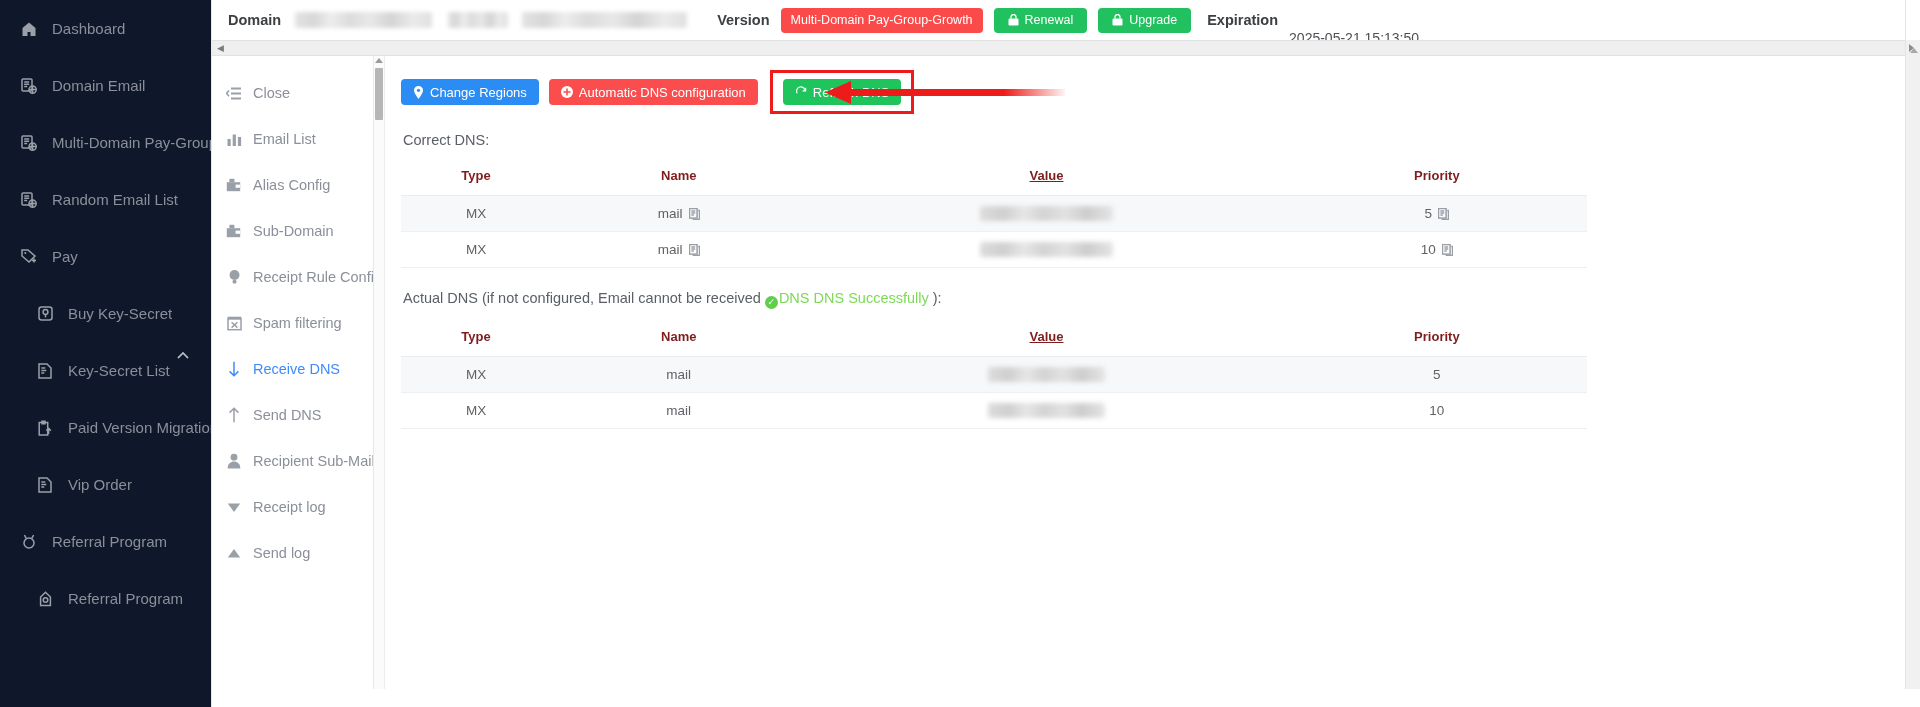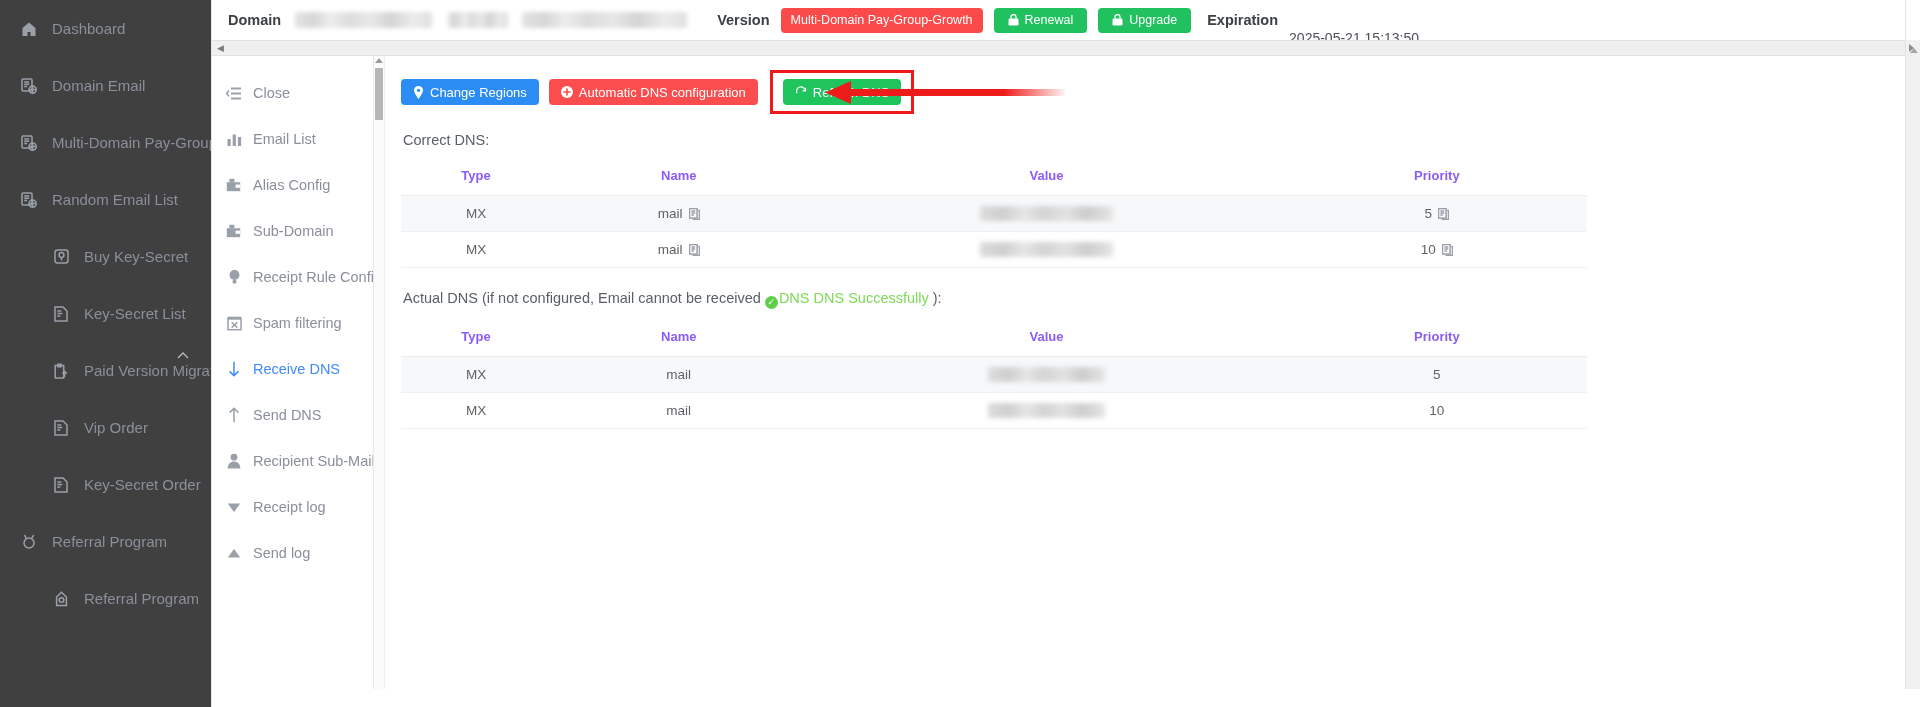--- a/index.html
+++ b/index.html
@@ -19,7 +19,7 @@
     width: 212px;
     min-width: 212px;
     height: 707px;
-    background: #404040;
+    background: #0f172a;
     border-right: 1px solid #e6e6e6;
     overflow: hidden;
     position: relative;

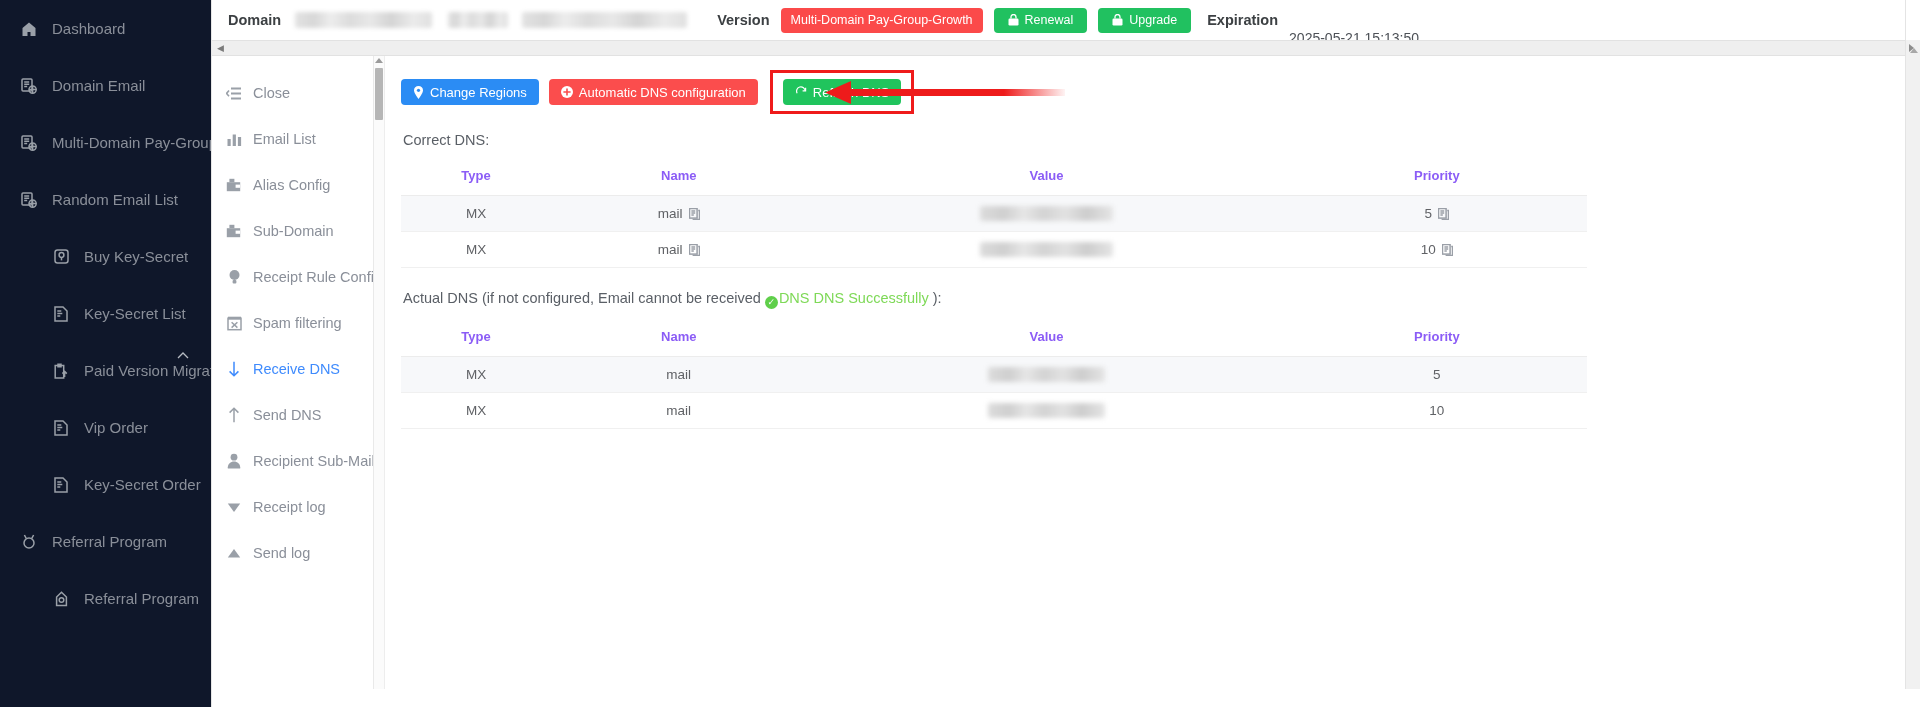--- a/index.html
+++ b/index.html
@@ -163,7 +163,7 @@
 
   table.dns { width: 1186px; border-collapse: collapse; margin-top: 10px; }
   table.dns th {
-    font-size: 13px; color: #8b5cf6; font-weight: bold;
+    font-size: 13px; color: #7f1d1d; font-weight: bold;
     padding: 10px 0 12px 0; text-align: center;
     border-bottom: 1px solid #ececec;
     background: #fff;

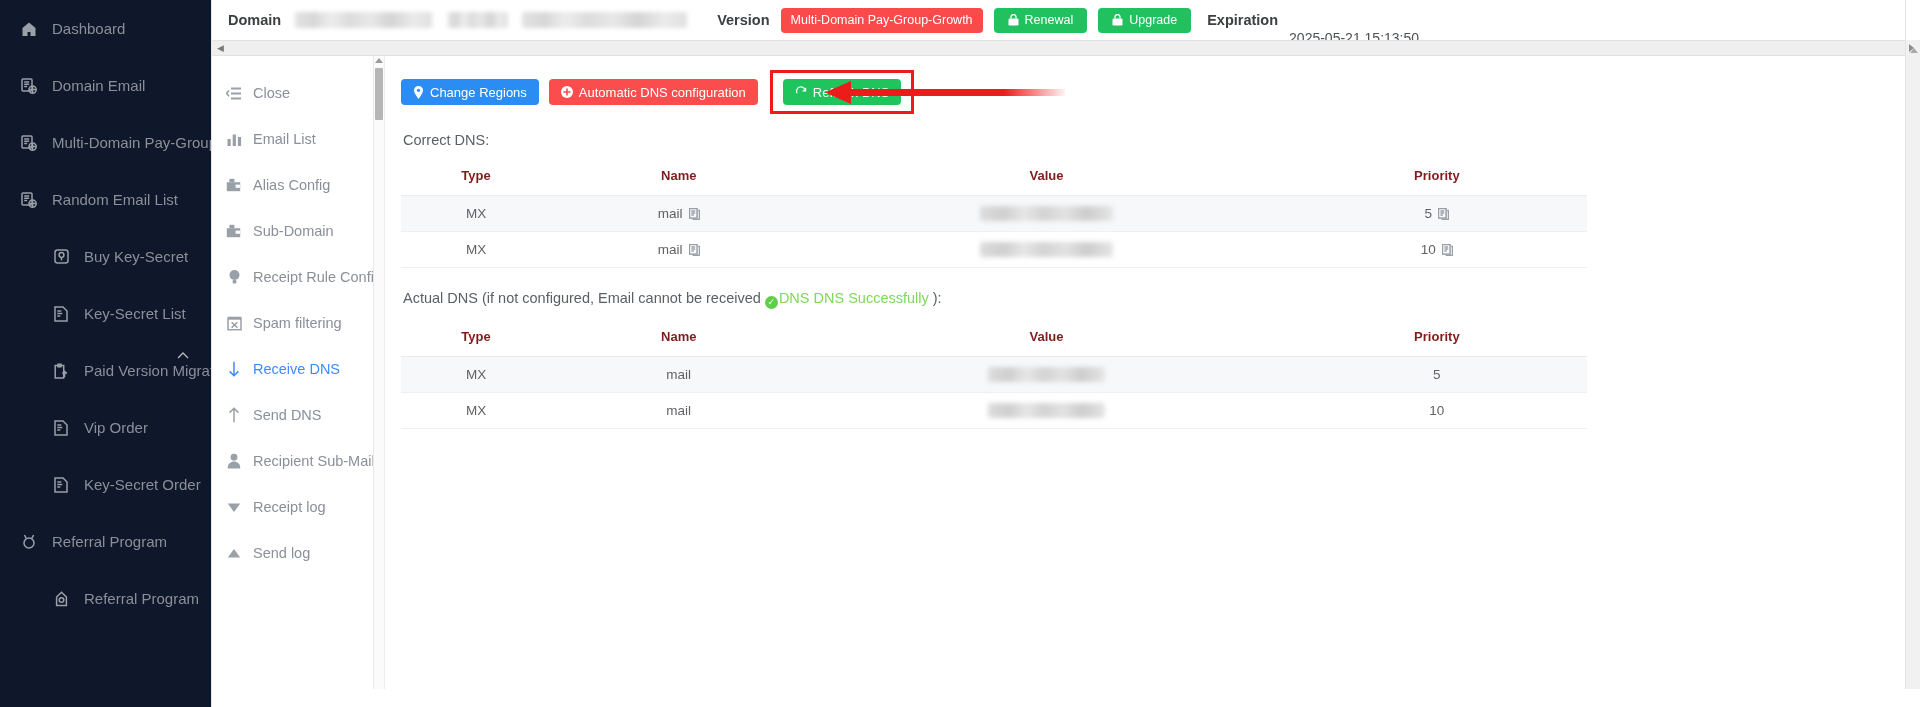--- a/index.html
+++ b/index.html
@@ -176,7 +176,7 @@
   table.dns tr.striped td { background: #f7f8fa; }
   .col-type { width: 150px; }
   .col-name { width: 255px; }
-  .col-value { width: 480px; }
+  .col-value { width: 480px; text-decoration: underline; }
   .col-prio { width: 300px; }
   .cellflex { display: inline-flex; align-items: center; justify-content: center; gap: 6px; }
   .copy-ico { color: #9a9fa7; display: inline-flex; cursor: pointer; }

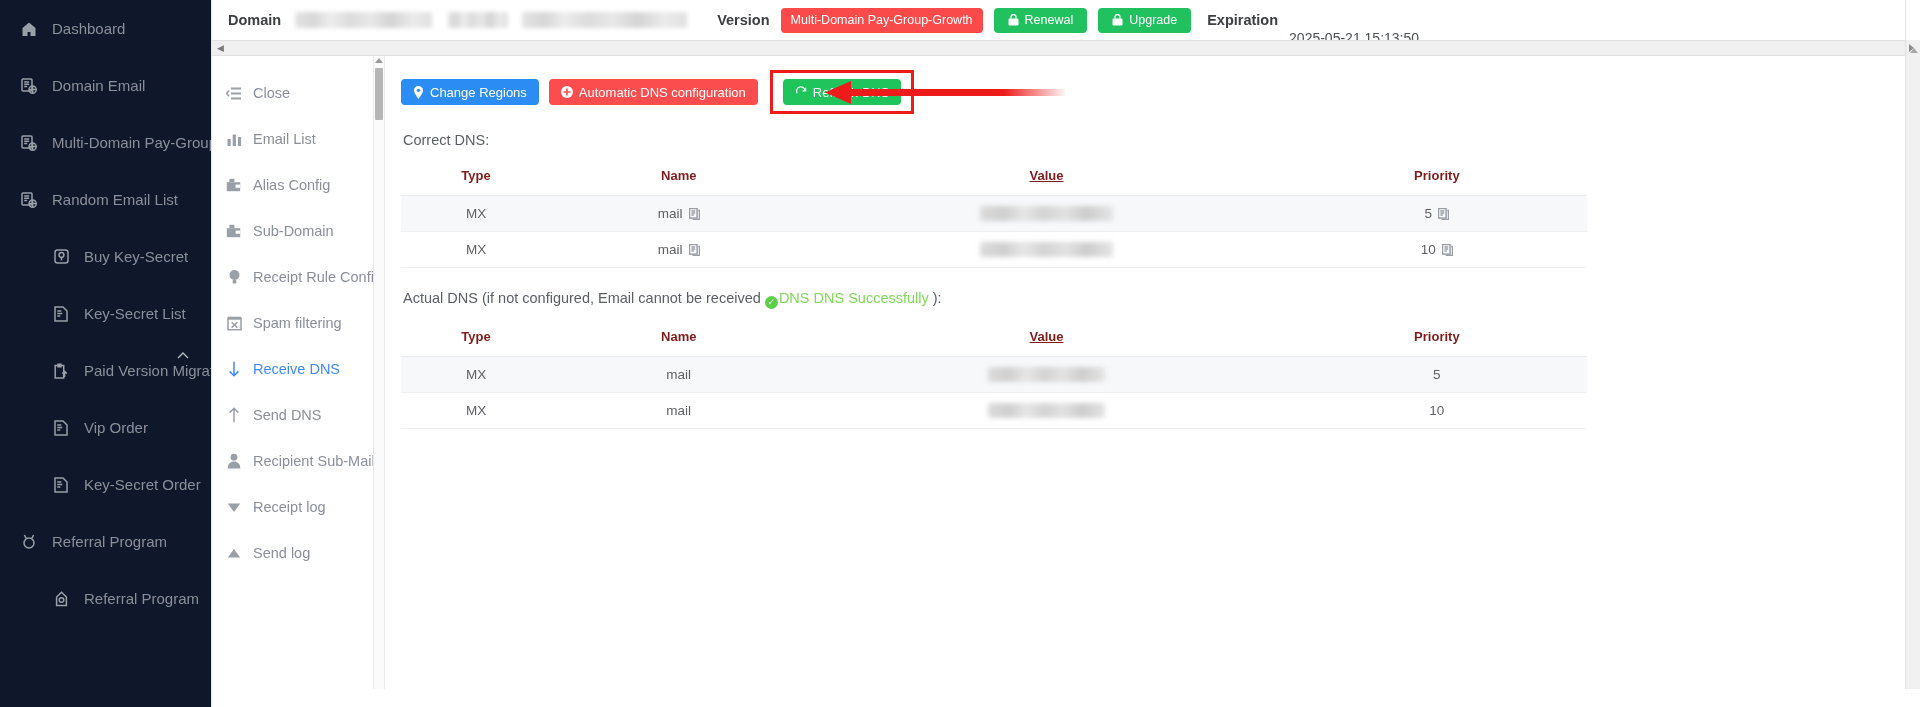--- a/index.html
+++ b/index.html
@@ -260,6 +260,19 @@
             </svg>
           </span>
           <span class="lbl">Random Email List</span>
+        </div>
+        <div class="nav-item">
+          <span class="ico">
+            <svg width="17" height="15" viewBox="0 0 17 15">
+              <path d="M1 1h6l7 6-6 6-7-6z" stroke="currentColor" fill="none" stroke-width="1.5"></path>
+              <circle cx="4.3" cy="4" r="1" fill="currentColor"></circle>
+              <path d="M13 9.5v4M11 11.5h4" stroke="currentColor" fill="none" stroke-width="1.5"></path>
+            </svg>
+          </span>
+          <span class="lbl">Pay</span>
+          <span class="caret"><svg width="12" height="8" viewBox="0 0 12 8">
+              <path d="M1 6.5 6 1.5l5 5" stroke="currentColor" stroke-width="1.3" fill="none"></path>
+            </svg></span>
         </div>
         <div class="nav-item child">
           <span class="ico">

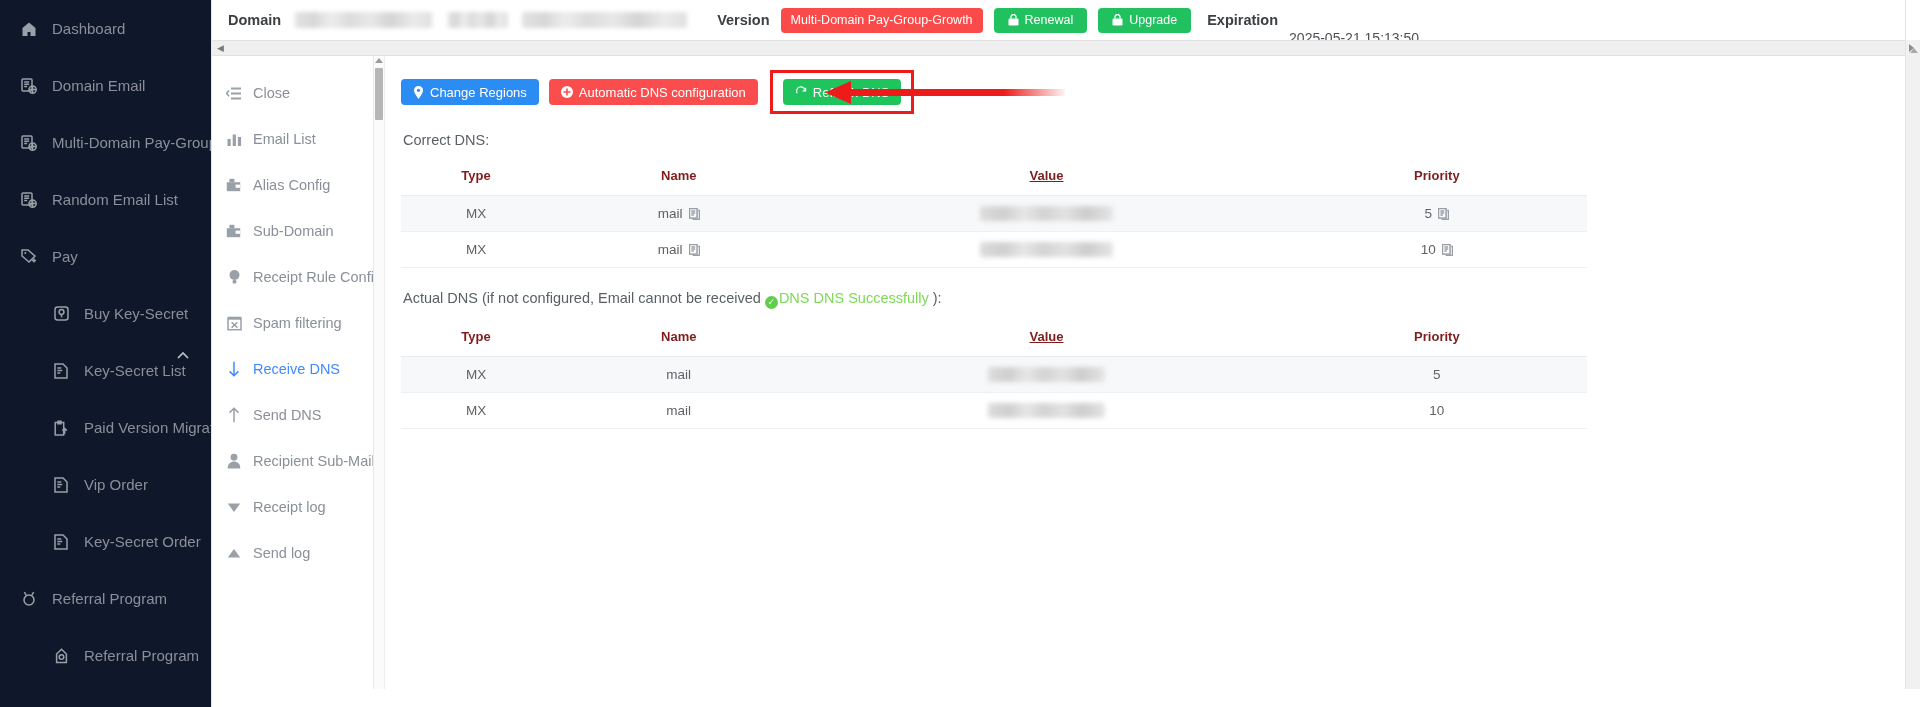--- a/index.html
+++ b/index.html
@@ -34,7 +34,7 @@
     cursor: pointer;
     white-space: nowrap;
   }
-  .nav-item.child { padding-left: 50px; align-items: center; }
+  .nav-item.child { padding-left: 34px; align-items: center; }
   .nav-item .ico {
     width: 22px; min-width: 22px; height: 18px;
     margin-right: 12px;

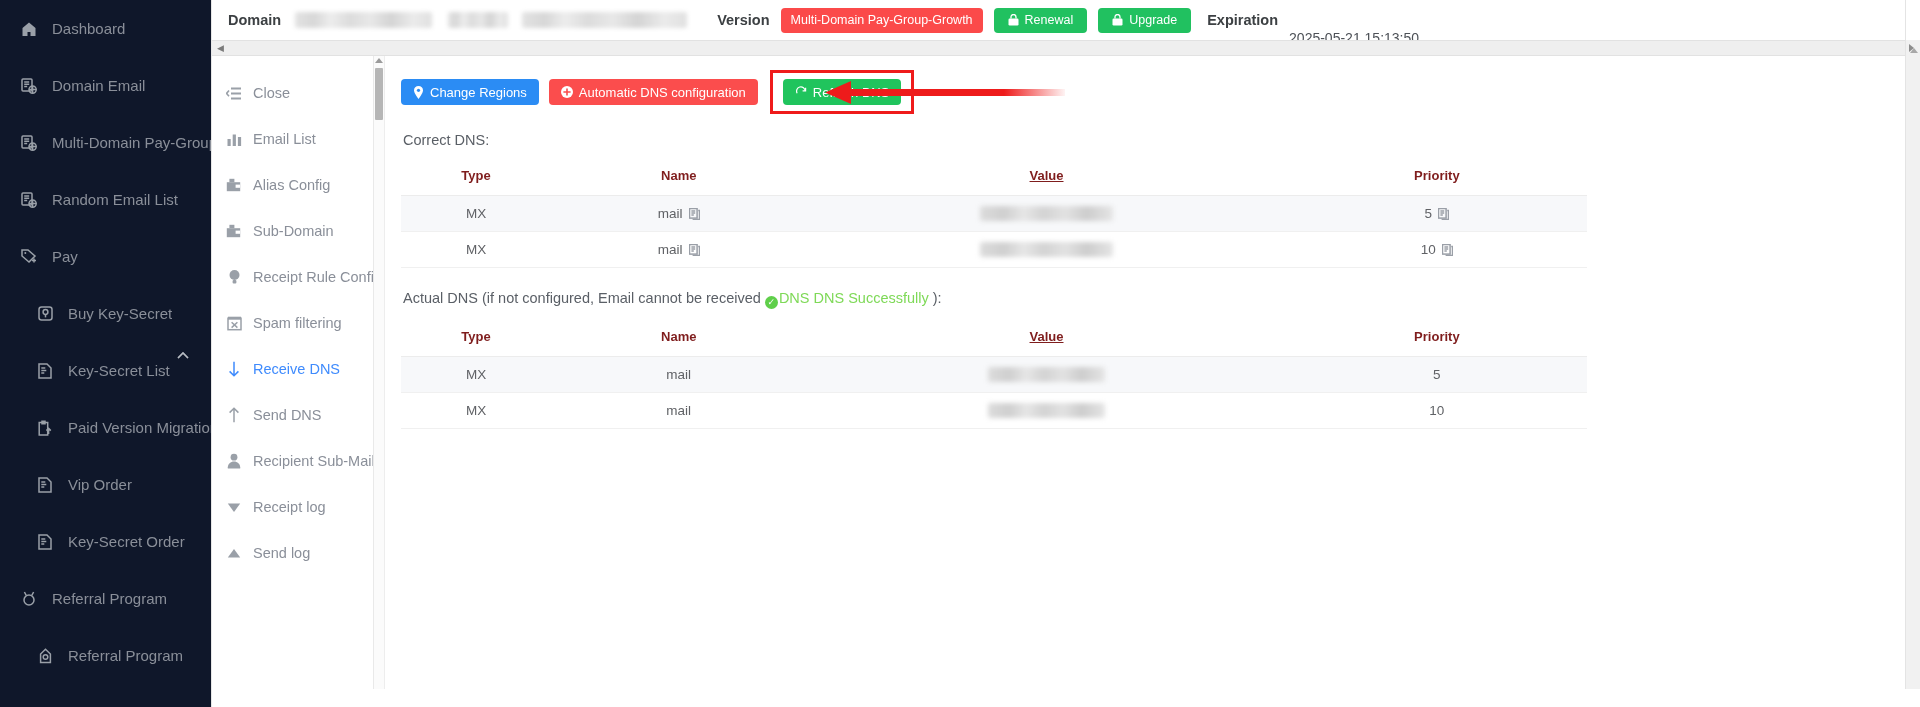--- a/index.html
+++ b/index.html
@@ -311,15 +311,6 @@
             </svg>
           </span>
           <span class="lbl">Vip Order</span>
-        </div>
-        <div class="nav-item child">
-          <span class="ico">
-            <svg width="14" height="16" viewBox="0 0 14 16">
-              <path d="M1 1h8l4 4v10H1z" stroke="currentColor" fill="none" stroke-width="1.5"></path>
-              <path d="M3.3 5h4M3.3 7.5h5M3.3 10h3" stroke="currentColor" fill="none" stroke-width="1.5"></path>
-            </svg>
-          </span>
-          <span class="lbl">Key-Secret Order</span>
         </div>
         <div class="nav-item">
           <span class="ico">

